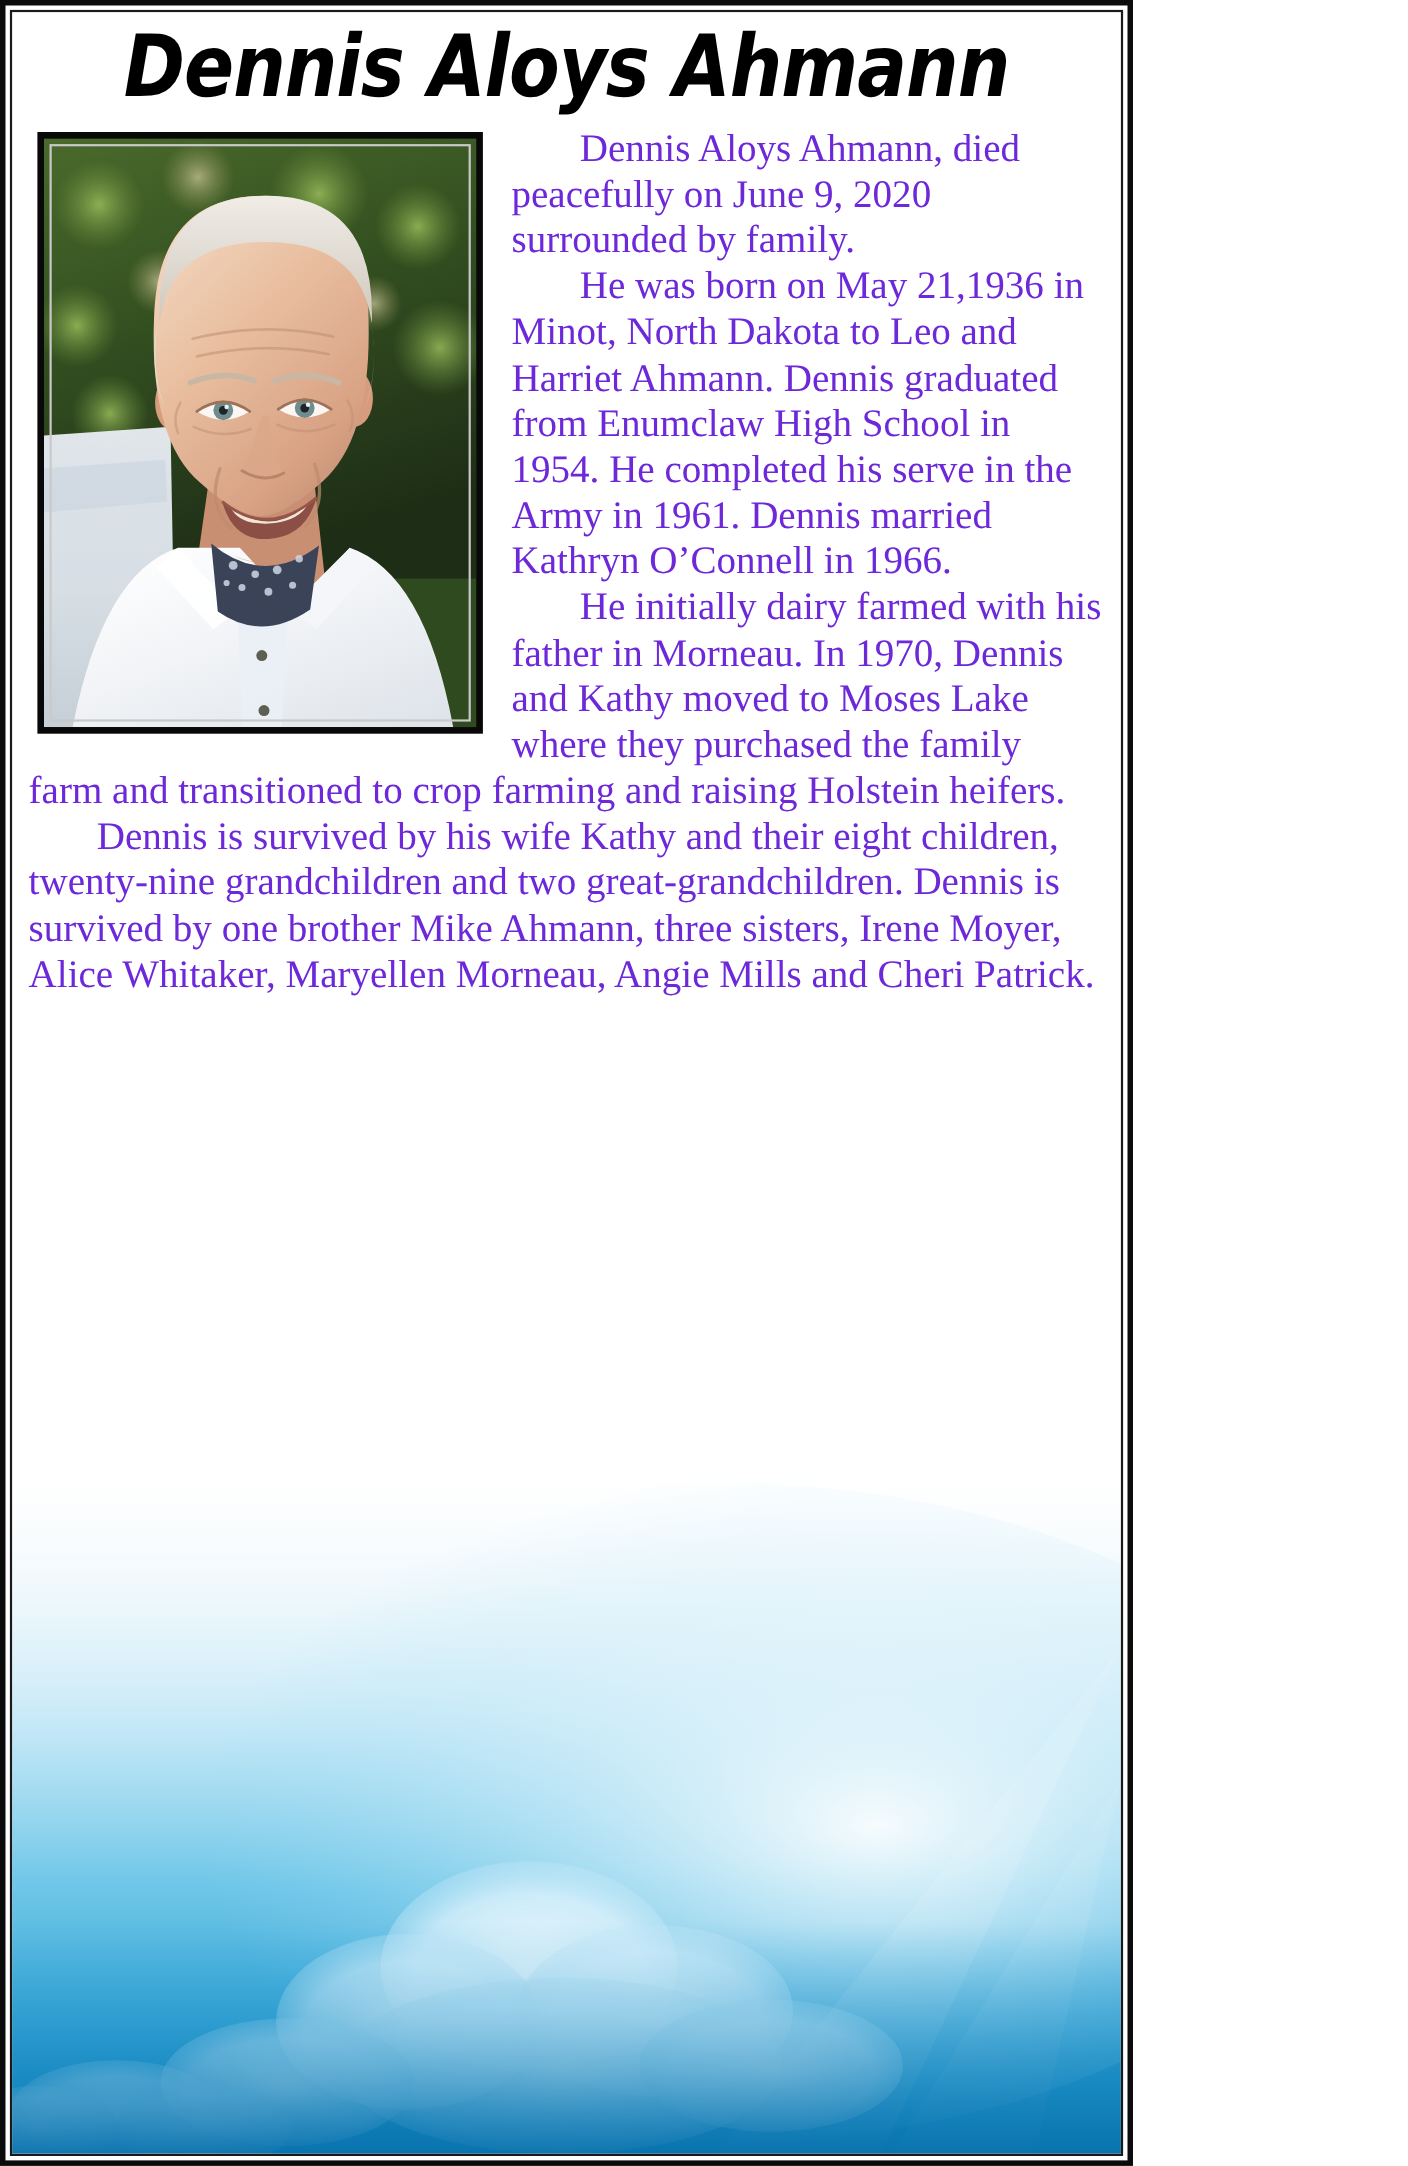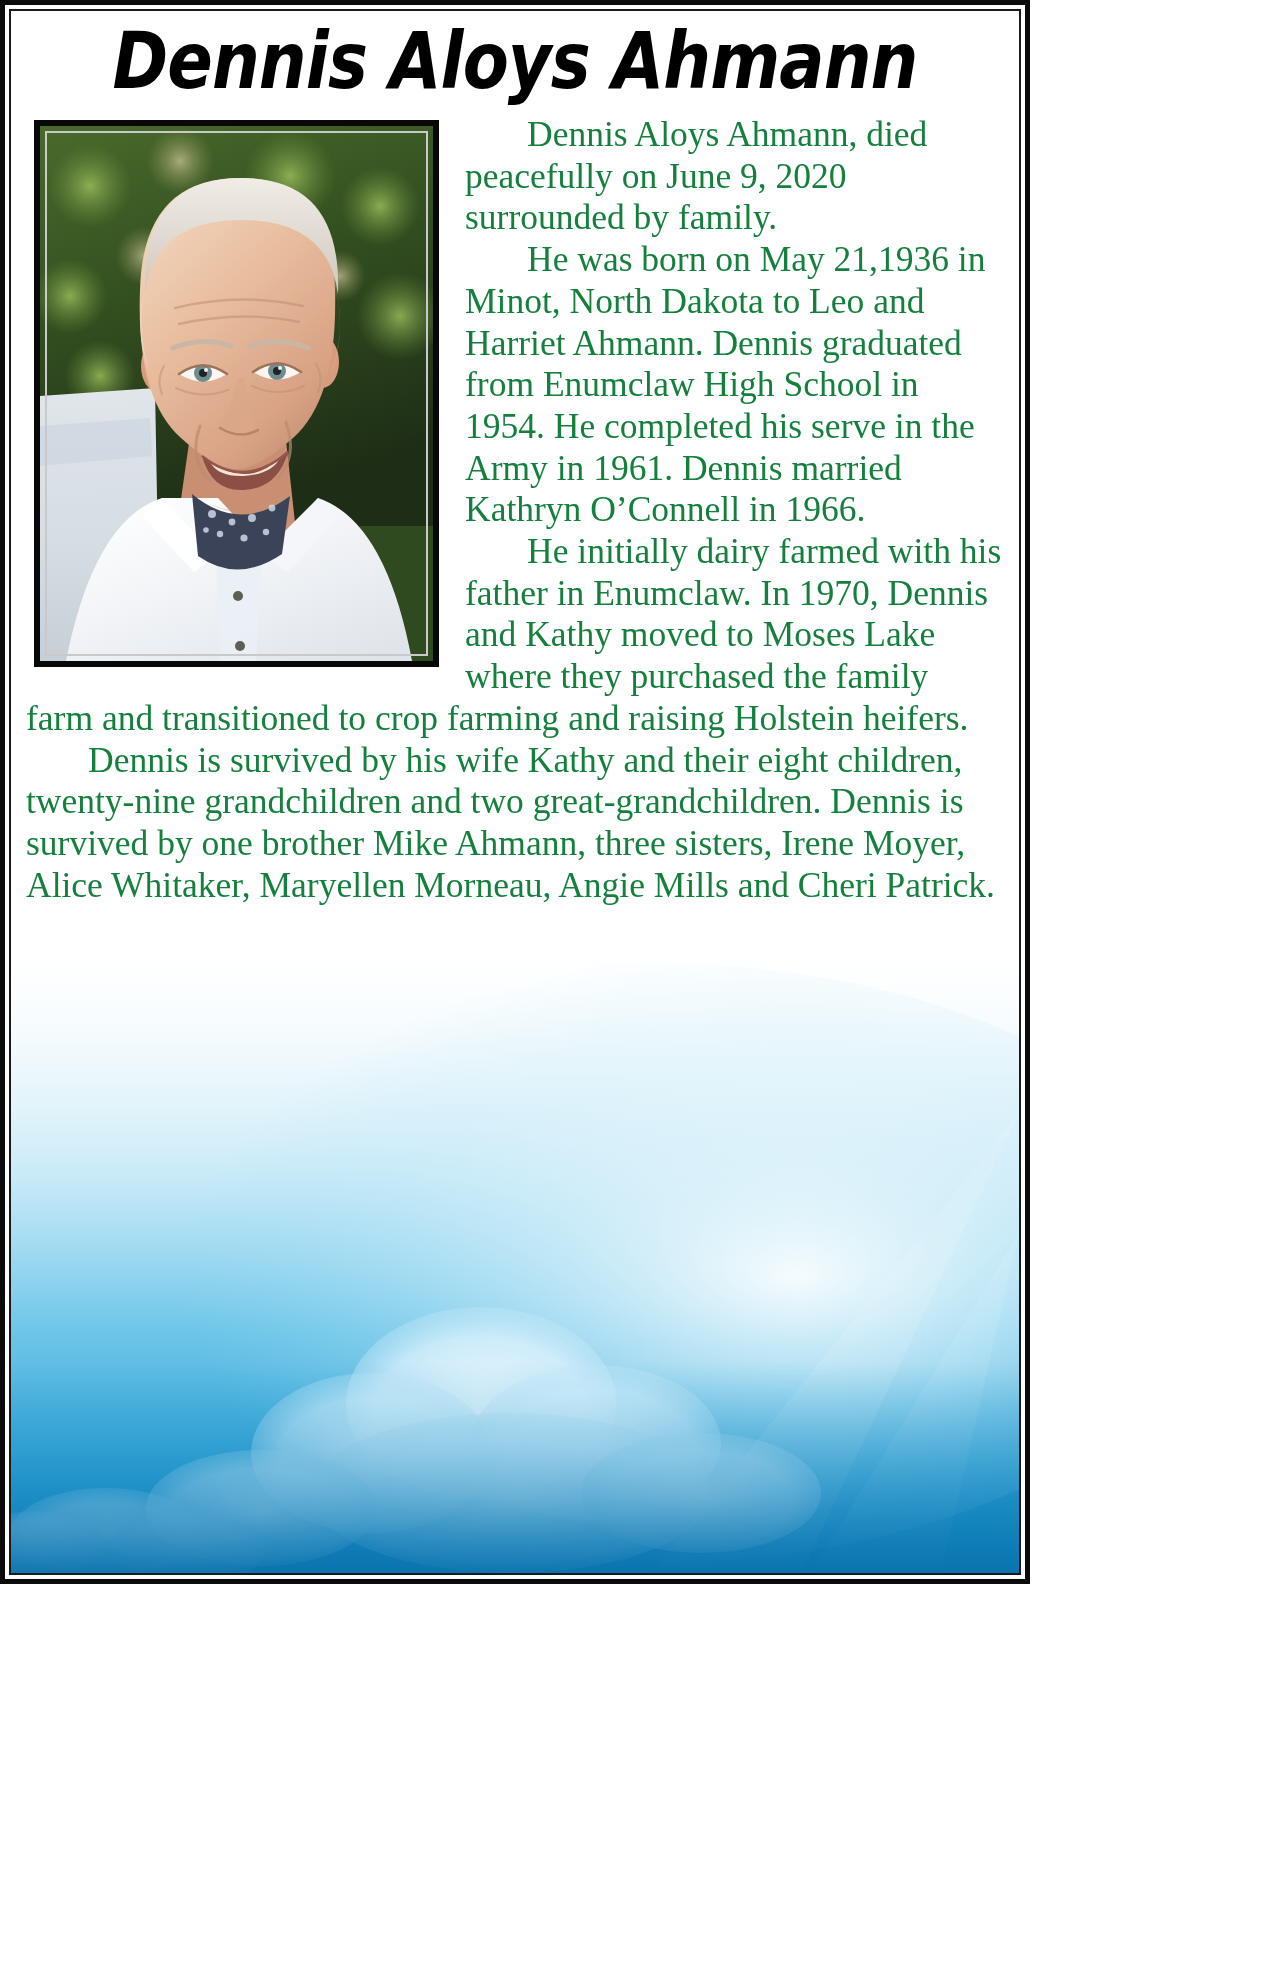--- a/index.html
+++ b/index.html
@@ -10,7 +10,7 @@
   #page {
     position: relative;
     width: 1030px;
-    height: 1584px;
+    height: 1969px;
     background: #ffffff;
     overflow: hidden;
     box-sizing: border-box;

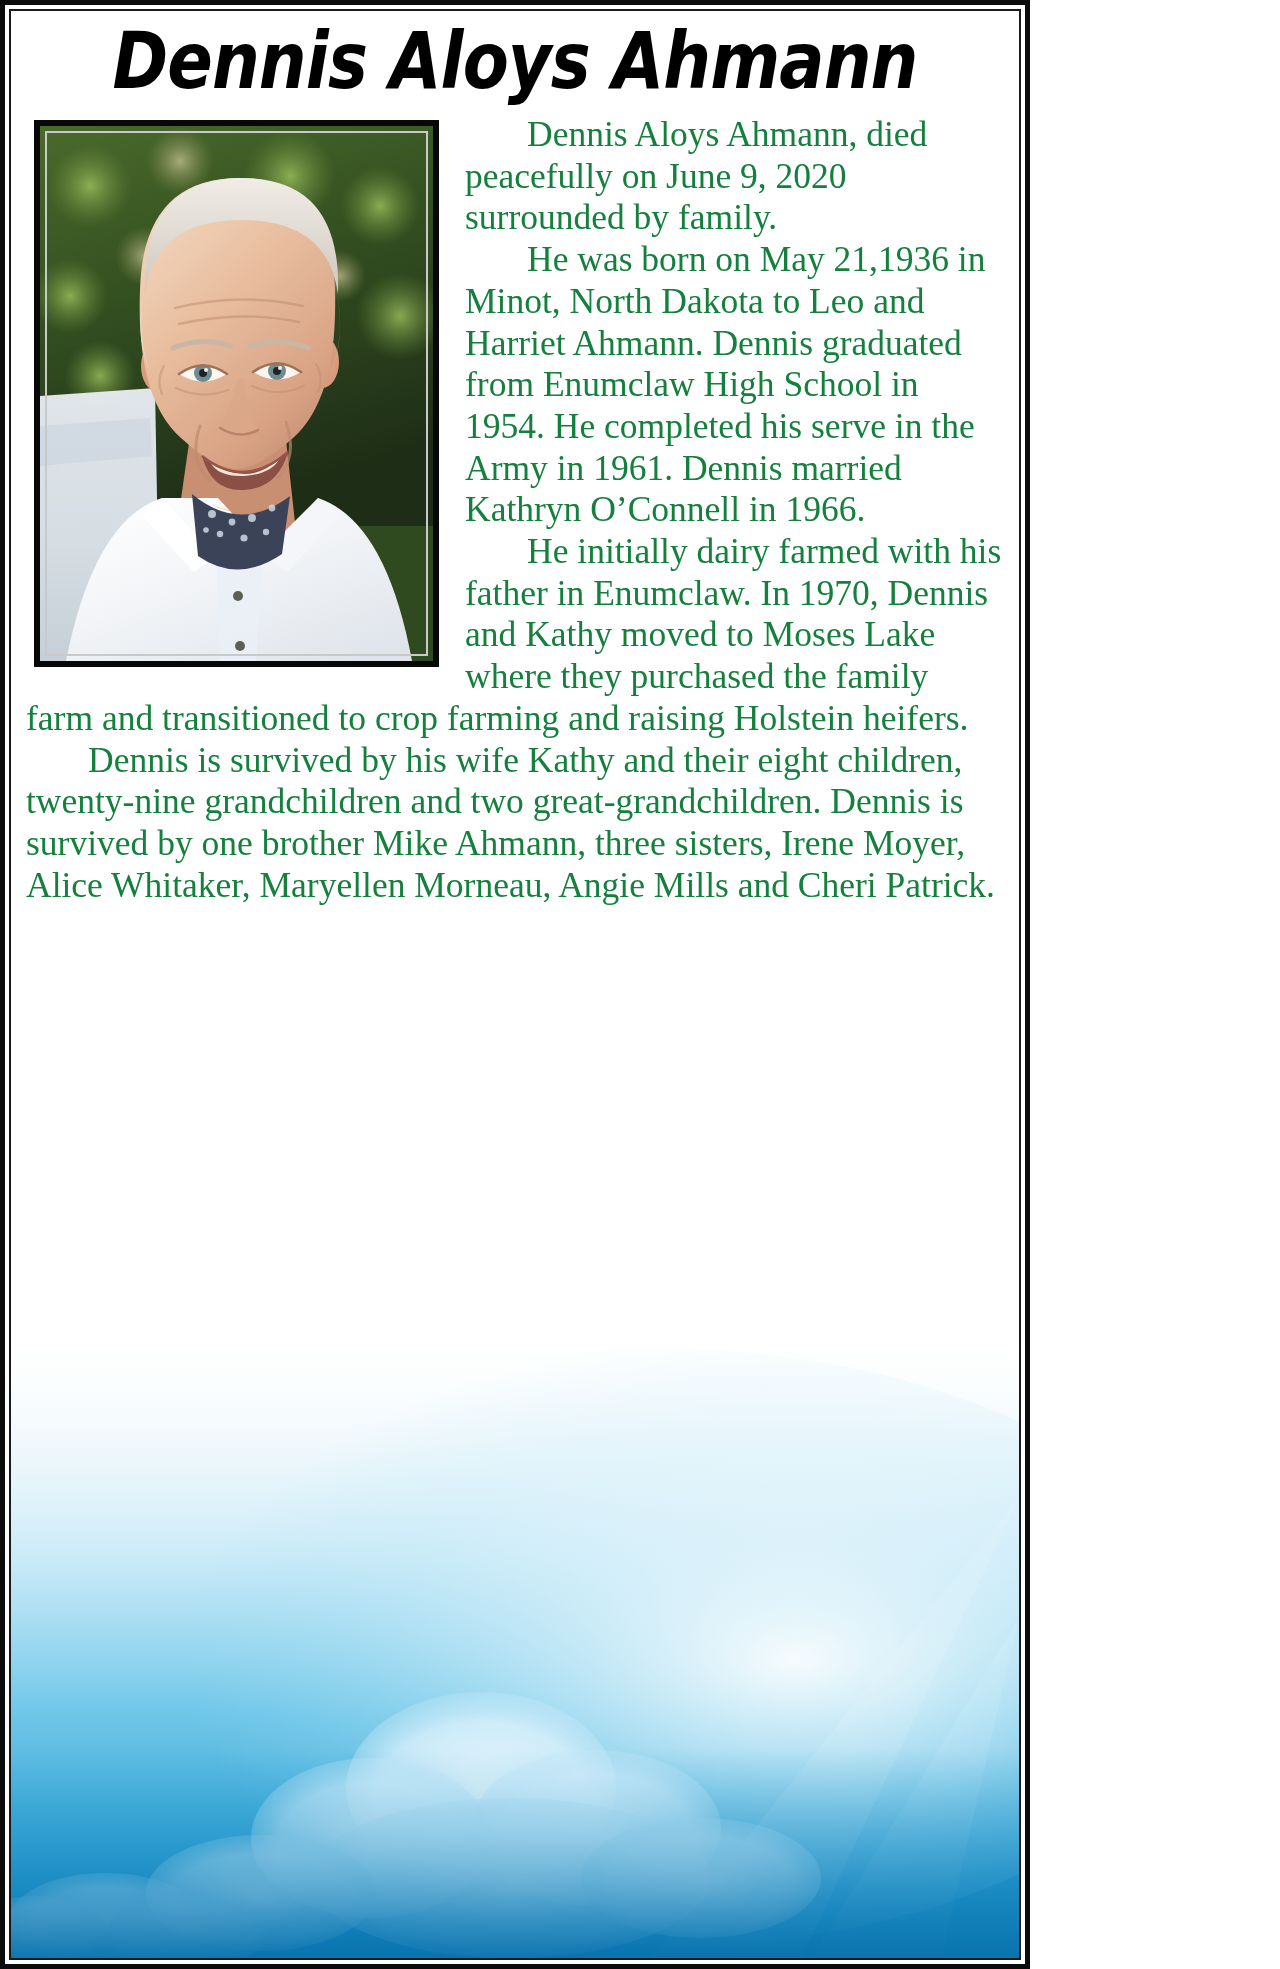--- a/index.html
+++ b/index.html
@@ -72,7 +72,7 @@
     font-family: "Liberation Serif", "DejaVu Serif", serif;
     font-size: 35.5px;
     line-height: 1.175;
-    color: #15803d;
+    color: #6d28d9;
     text-align: left;
   }
 

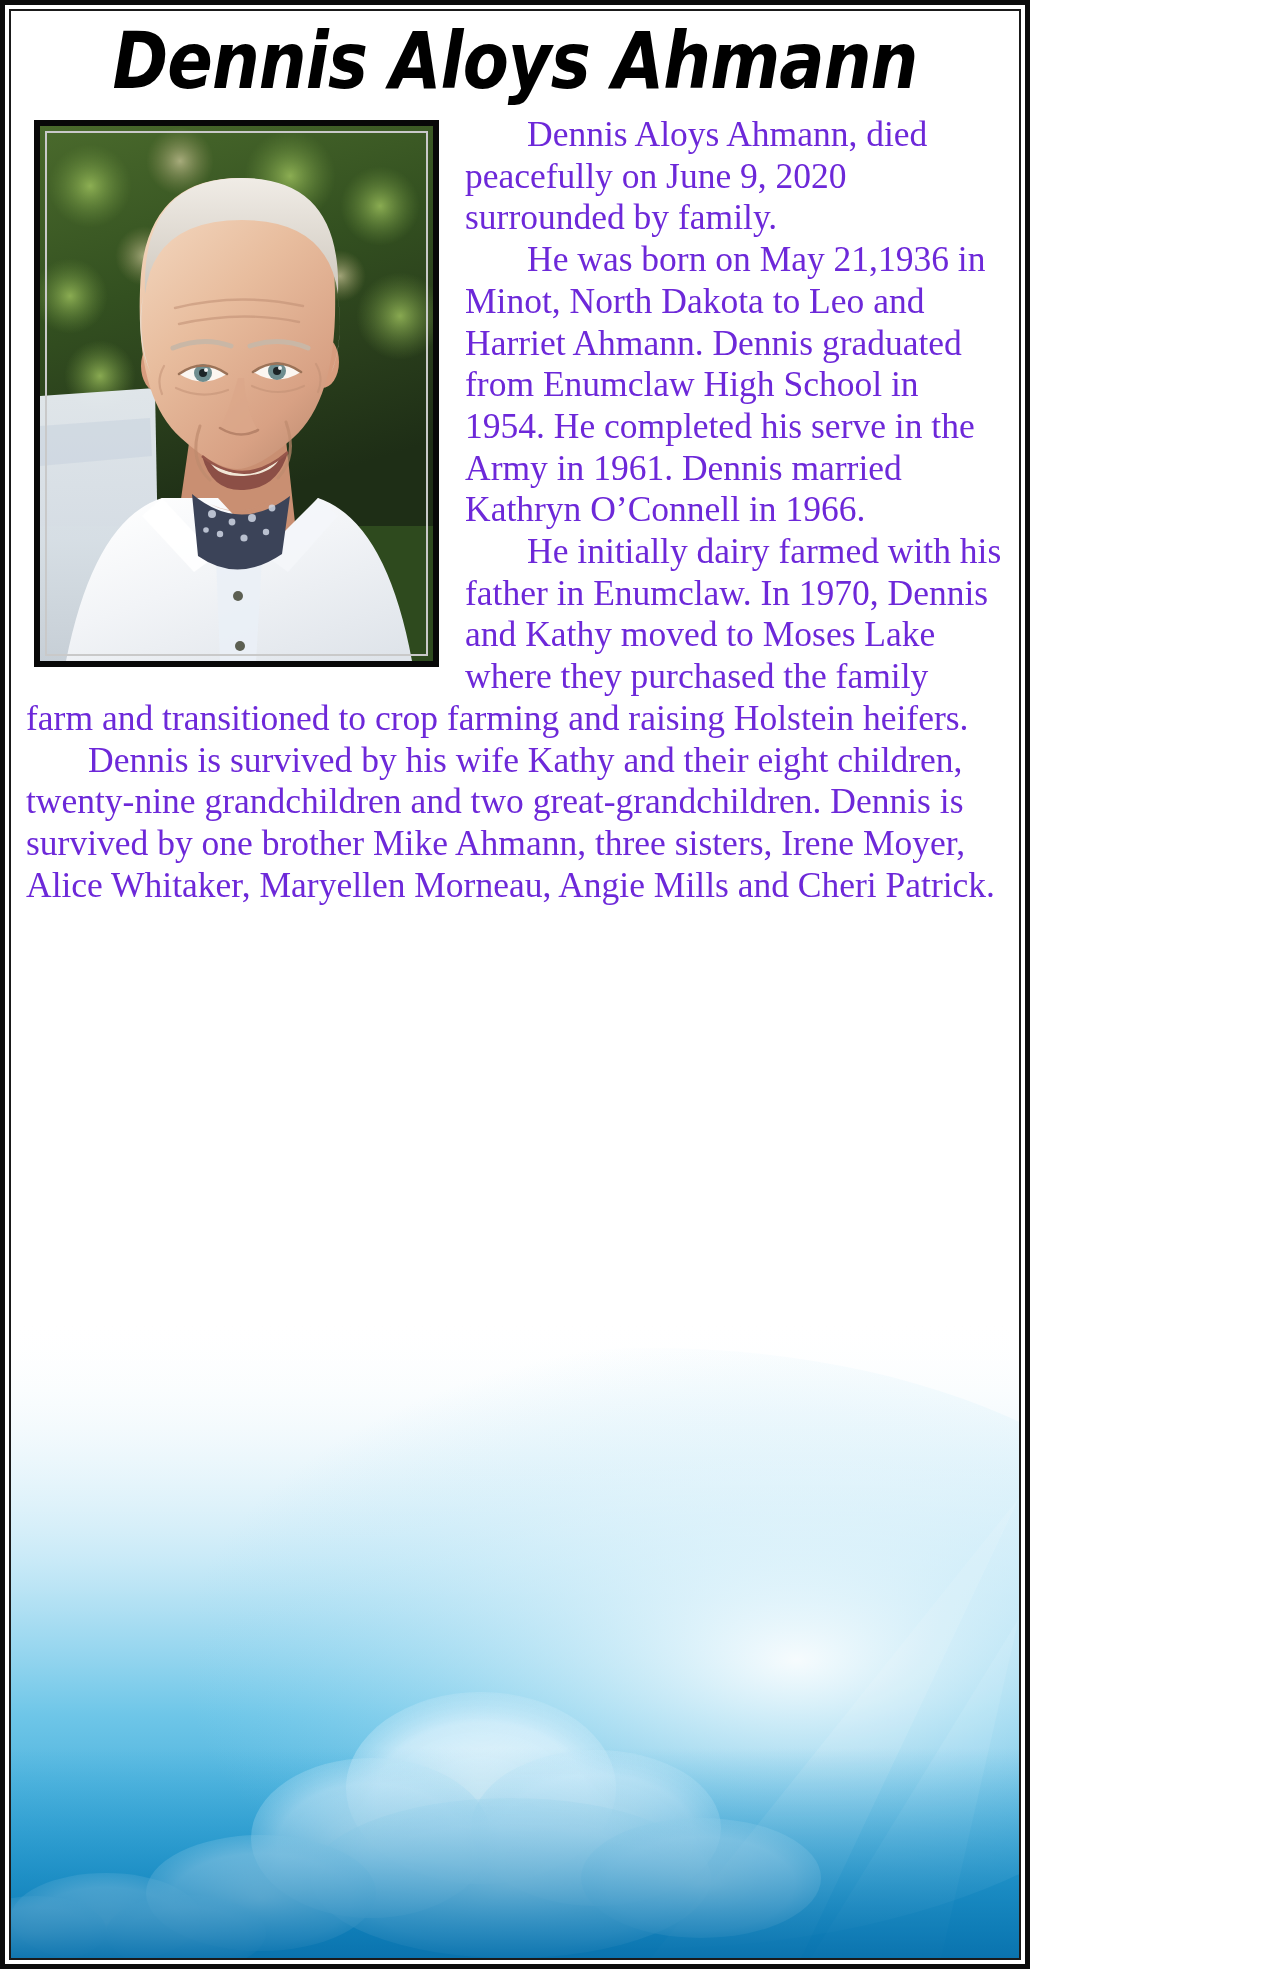--- a/index.html
+++ b/index.html
@@ -319,7 +319,7 @@
     <div class="body-text">
       <p class="para col">Dennis Aloys Ahmann, died peacefully on June 9, 2020 surrounded by family.</p>
       <p class="para col">He was born on May 21,1936 in Minot, North Dakota to Leo and Harriet Ahmann. Dennis graduated from Enumclaw High School in 1954. He completed his serve in the Army in 1961. Dennis married Kathryn O’Connell in 1966.</p>
-      <p class="para">He initially dairy farmed with his father in Enumclaw. In 1970, Dennis and Kathy moved to Moses Lake where they purchased the family farm and transitioned to crop farming and raising Holstein heifers.</p>
+      <p class="para">He initially dairy farmed with his father in Morneau. In 1970, Dennis and Kathy moved to Moses Lake where they purchased the family farm and transitioned to crop farming and raising Holstein heifers.</p>
       <p class="para">Dennis is survived by his wife Kathy and their eight children, twenty-nine grandchildren and two great-grandchildren. Dennis is survived by one brother Mike Ahmann, three sisters, Irene Moyer, Alice Whitaker, Maryellen Morneau, Angie Mills and Cheri Patrick.</p>
     </div>
 

